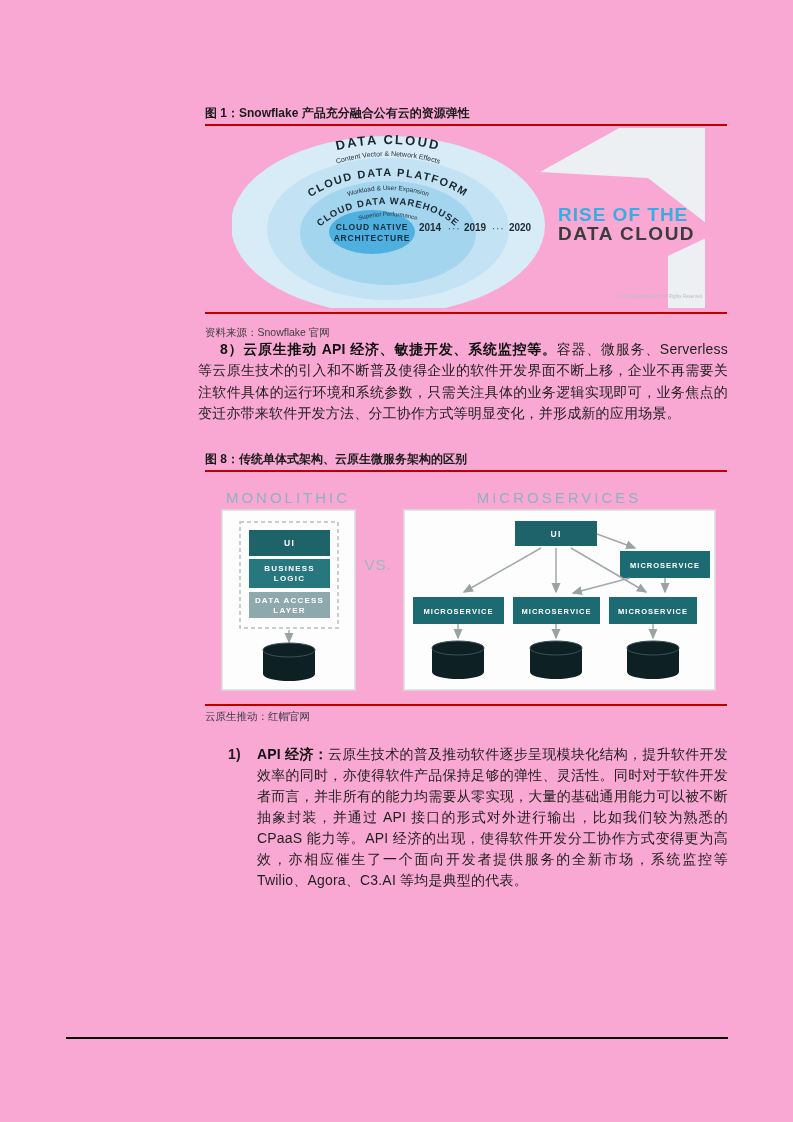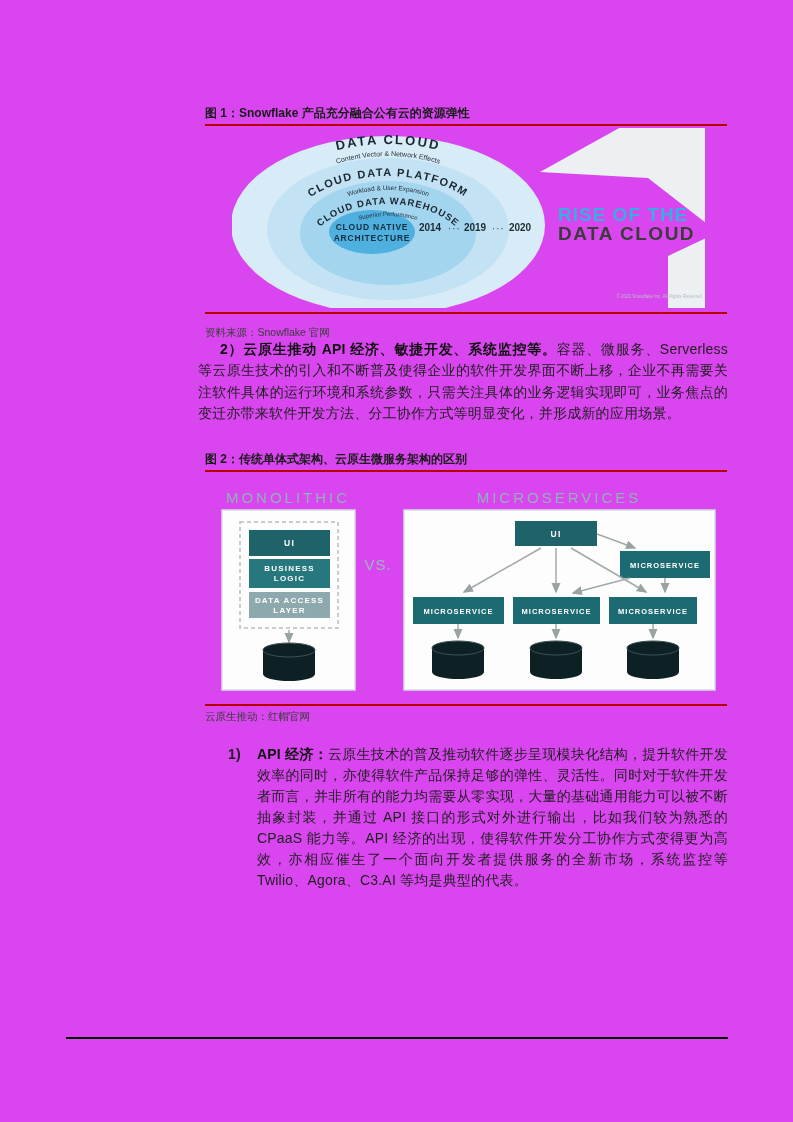--- a/index.html
+++ b/index.html
@@ -3,7 +3,7 @@
 <meta charset="utf-8">
 <style>
   html,body{margin:0;padding:0;background:#ffffff;}
-  .page{position:relative;width:793px;height:1122px;background:#d946ef;overflow:hidden;
+  .page{position:relative;width:793px;height:1122px;background:#f9a8d4;overflow:hidden;
         font-family:"Liberation Sans","DejaVu Sans",sans-serif;color:#1f1f1f;}
   .abs{position:absolute;}
 

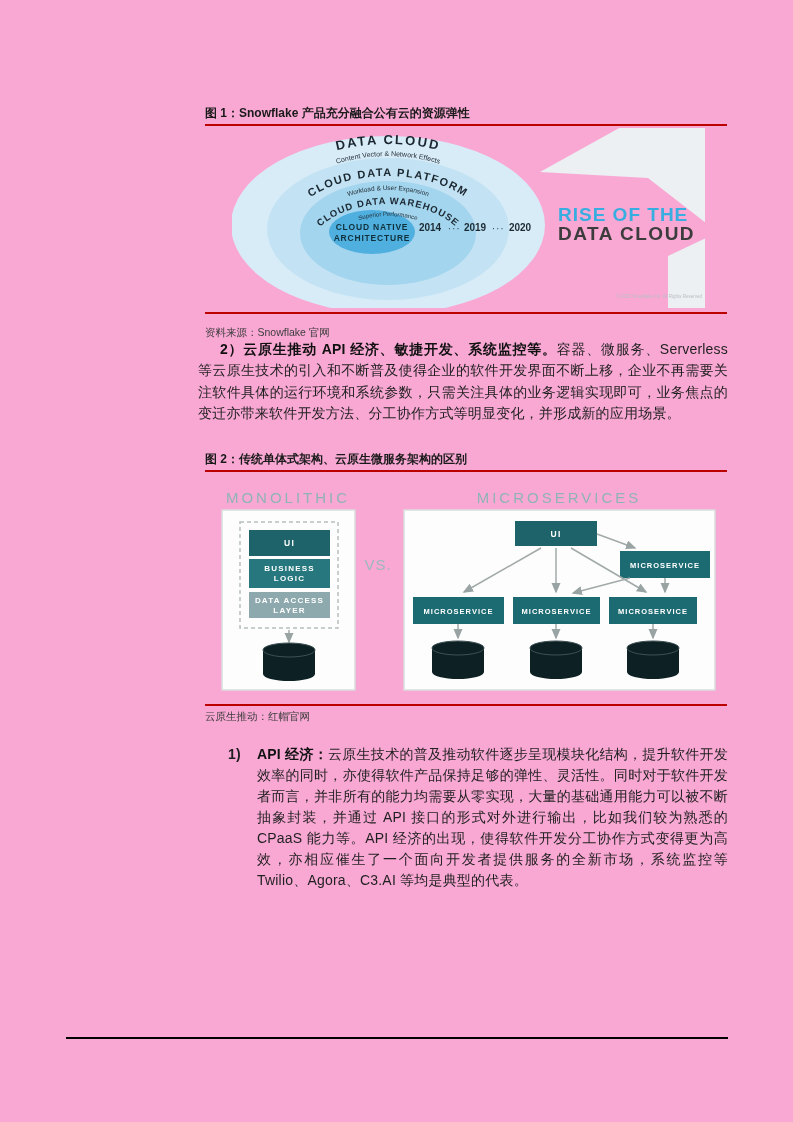--- a/index.html
+++ b/index.html
@@ -97,7 +97,7 @@
   <div class="abs fig-endline" style="top:312px;"></div>
   <div class="abs fig-source" style="top:326px;">资料来源：Snowflake 官网</div>
 
-  <p class="abs para indent" style="top:339px;margin:0;"><span class="lead">2）云原生推动 API 经济、敏捷开发、系统监控等。</span><span>容器、微服务、Serverless 等云原生技术的引入和不断普及使得企业的软件开发界面不断上移，企业不再需要关注软件具体的运行环境和系统参数，只需关注具体的业务逻辑实现即可，业务焦点的变迁亦带来软件开发方法、分工协作方式等明显变化，并形成新的应用场景。</span></p>
+  <p class="abs para indent" style="top:339px;margin:0;"><span class="lead">8）云原生推动 API 经济、敏捷开发、系统监控等。</span><span>容器、微服务、Serverless 等云原生技术的引入和不断普及使得企业的软件开发界面不断上移，企业不再需要关注软件具体的运行环境和系统参数，只需关注具体的业务逻辑实现即可，业务焦点的变迁亦带来软件开发方法、分工协作方式等明显变化，并形成新的应用场景。</span></p>
 
   <div class="abs fig-caption" style="top:452px;">图 2：传统单体式架构、云原生微服务架构的区别</div>
 

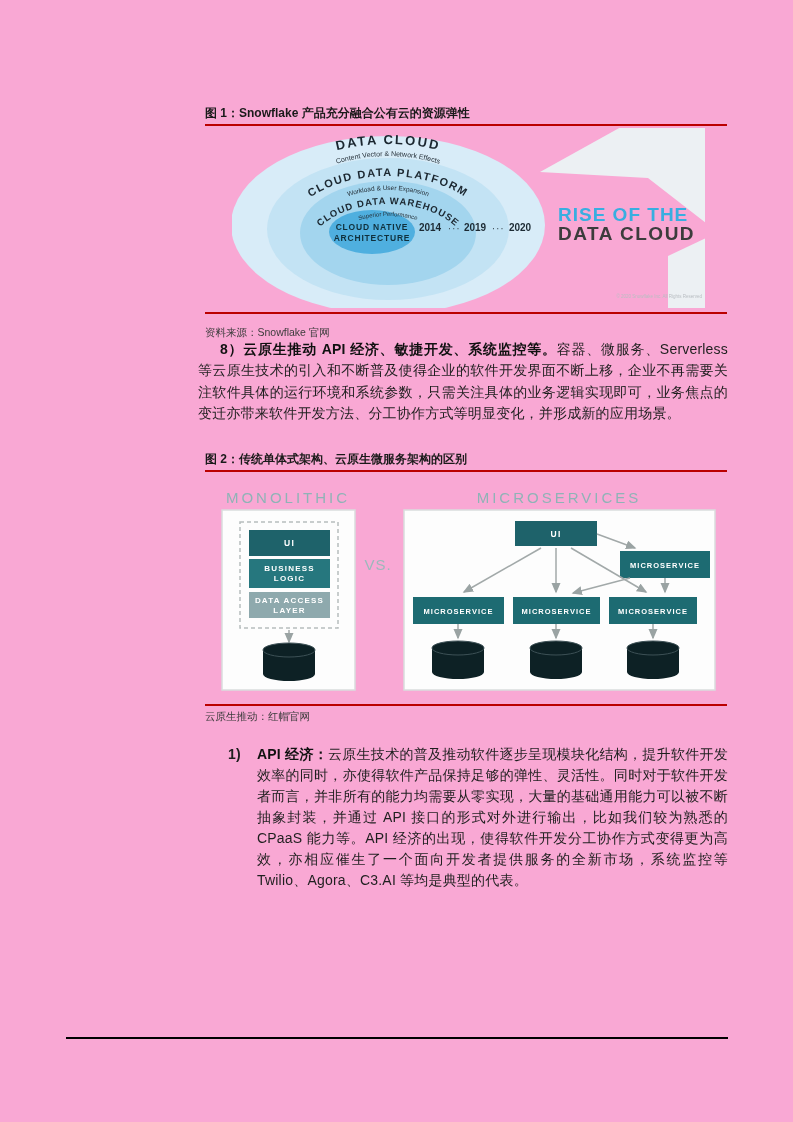--- a/index.html
+++ b/index.html
@@ -99,7 +99,7 @@
 
   <p class="abs para indent" style="top:339px;margin:0;"><span class="lead">8）云原生推动 API 经济、敏捷开发、系统监控等。</span><span>容器、微服务、Serverless 等云原生技术的引入和不断普及使得企业的软件开发界面不断上移，企业不再需要关注软件具体的运行环境和系统参数，只需关注具体的业务逻辑实现即可，业务焦点的变迁亦带来软件开发方法、分工协作方式等明显变化，并形成新的应用场景。</span></p>
 
-  <div class="abs fig-caption" style="top:452px;">图 2：传统单体式架构、云原生微服务架构的区别</div>
+  <div class="abs fig-caption" style="top:452px;">图 8：传统单体式架构、云原生微服务架构的区别</div>
 
   <div class="abs" style="left:200px;top:478px;width:530px;height:222px;">
     <svg width="530" height="222" viewBox="0 0 530 222">

